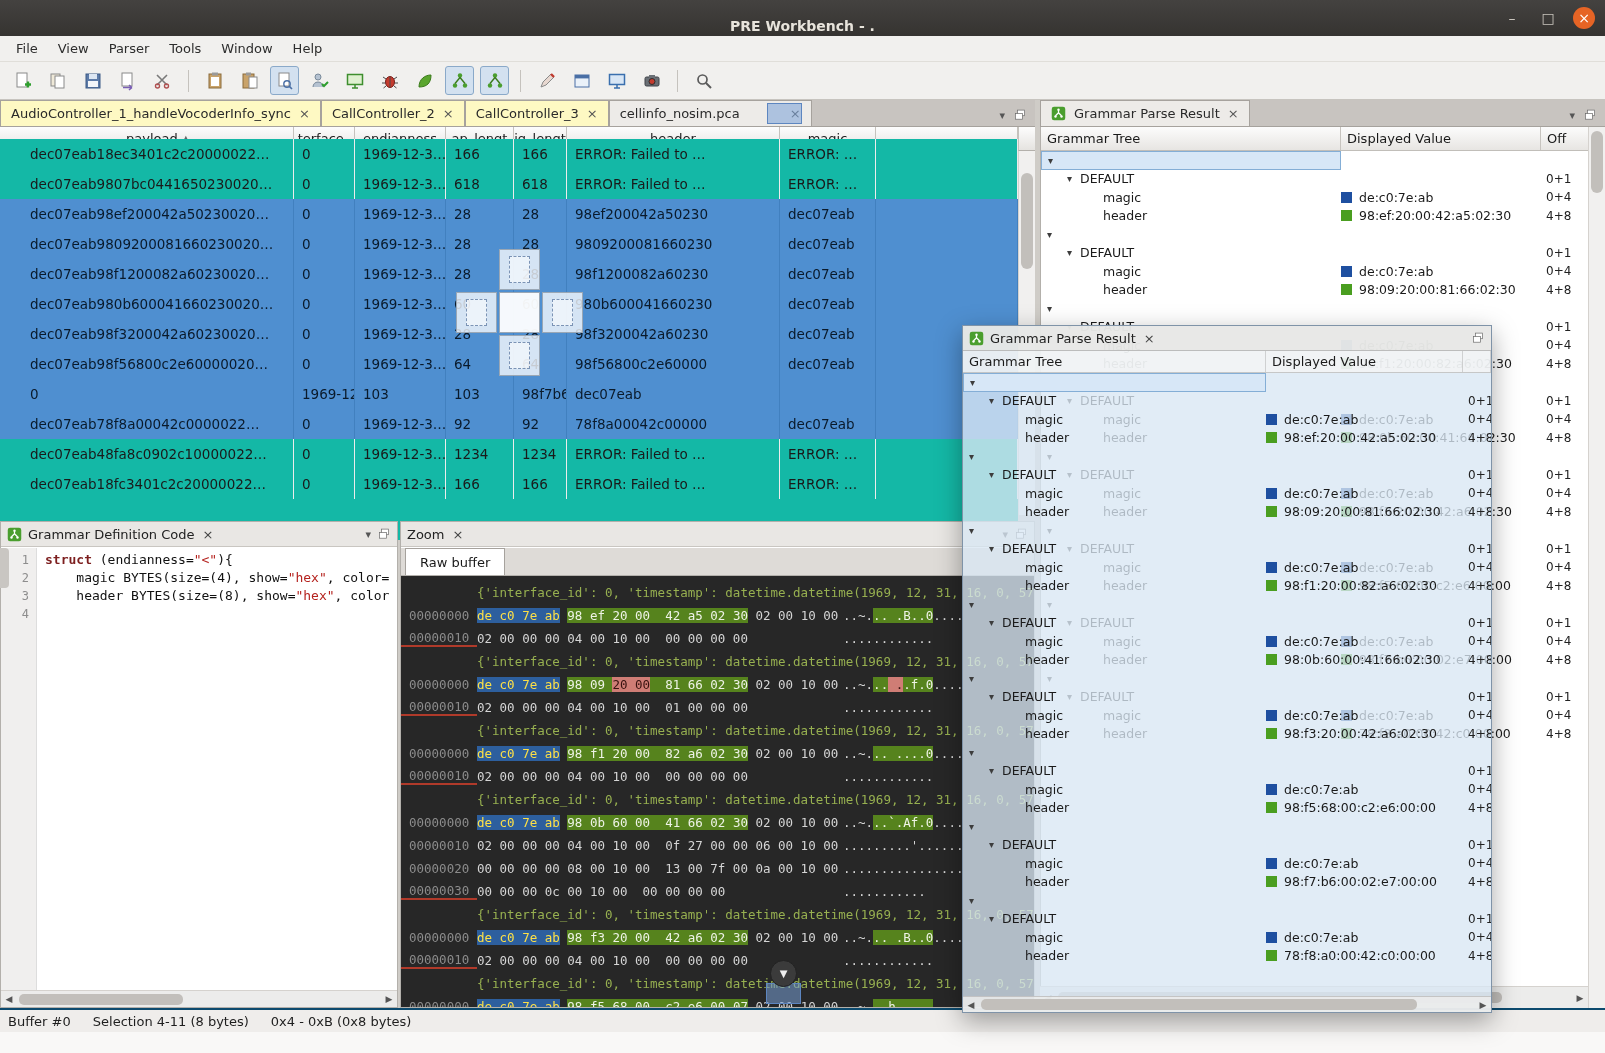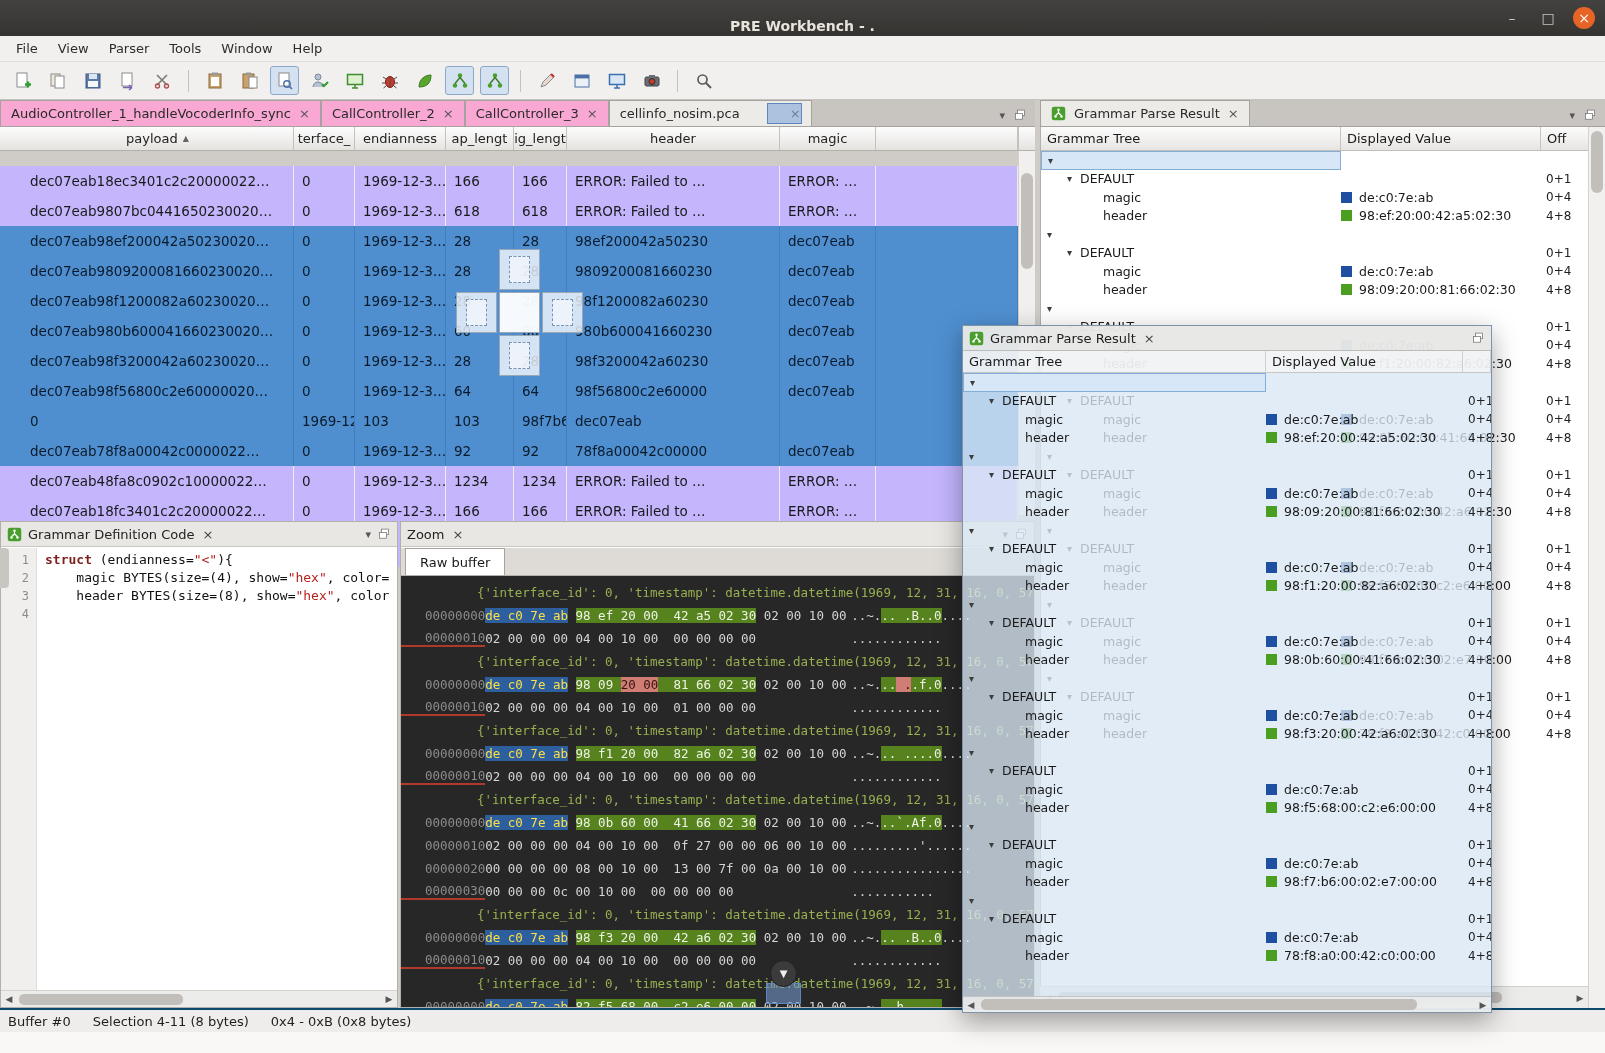--- a/index.html
+++ b/index.html
@@ -23,7 +23,7 @@
 .tabbar{top:100px;height:27px;background:#c8c4c0;border-bottom:1px solid #a6a29d;display:flex;align-items:flex-end;}
 .tabbar-left{left:0;width:1035px;}
 .tabbar-right{left:1040px;width:565px;}
-.tab{height:26px;display:flex;align-items:center;gap:8px;padding:0 10px;background:#f9a8d4;border:1px solid #a6a29d;border-bottom:none;color:#2a2a2a;white-space:nowrap;}
+.tab{height:26px;display:flex;align-items:center;gap:8px;padding:0 10px;background:#fef9c3;border:1px solid #a6a29d;border-bottom:none;color:#2a2a2a;white-space:nowrap;}
 .tab.active{background:#edebe8;}
 .tab-close{color:#555;font-size:13px;}
 .tab-extras{margin-left:auto;display:flex;align-items:center;gap:8px;padding:0 8px 4px 0;color:#555;}

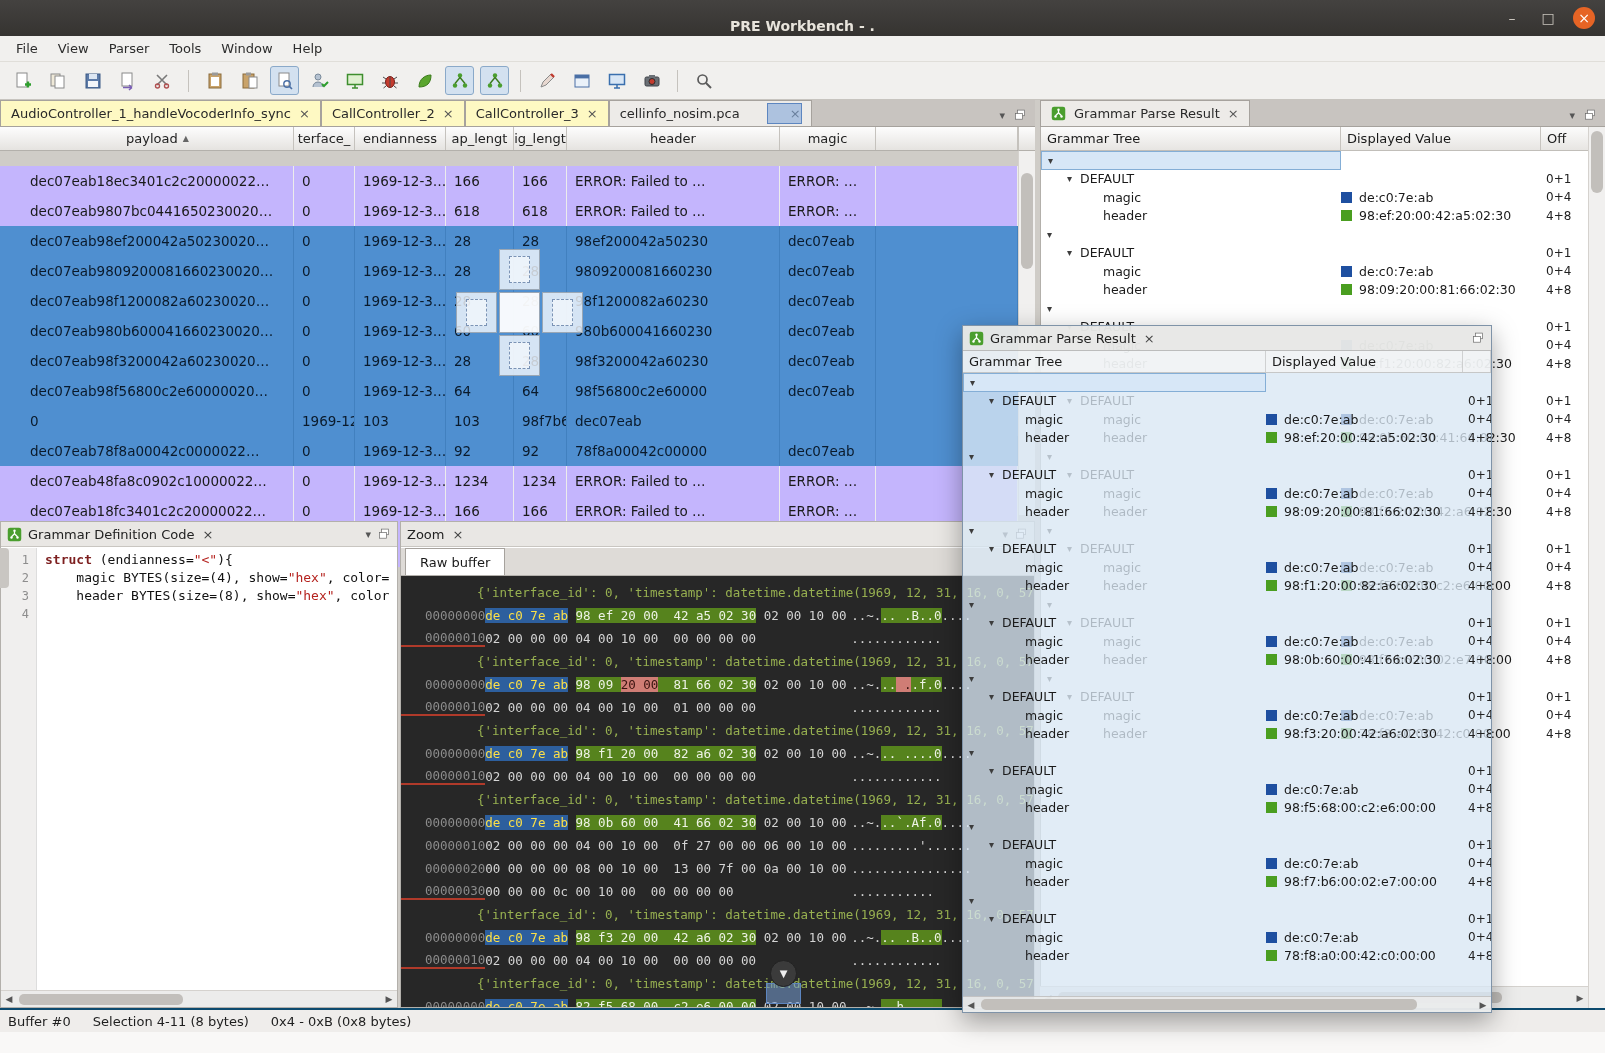--- a/index.html
+++ b/index.html
@@ -32,7 +32,7 @@
 .thead{left:0;top:127px;width:1018px;height:24px;background:linear-gradient(#fdfdfd,#e5e3e0);border-bottom:1px solid #b3b0ab;}
 .th{display:flex;align-items:center;justify-content:center;border-right:1px solid #c5c2bd;color:#222;position:relative;overflow:hidden;}
 .sort-glyph{font-size:8px;color:#666;margin-left:5px;}
-.tbody{left:0;top:166px;width:1018px;height:401px;background:#c4b5fd;overflow:hidden;}
+.tbody{left:0;top:139px;width:1018px;height:401px;background:#14b8a6;overflow:hidden;}
 .tr{height:30px;}
 .tr.sel{background:#4f8fd0;}
 .tr.sel .td{border-right-color:#4180bf;color:#0a1a2b;}

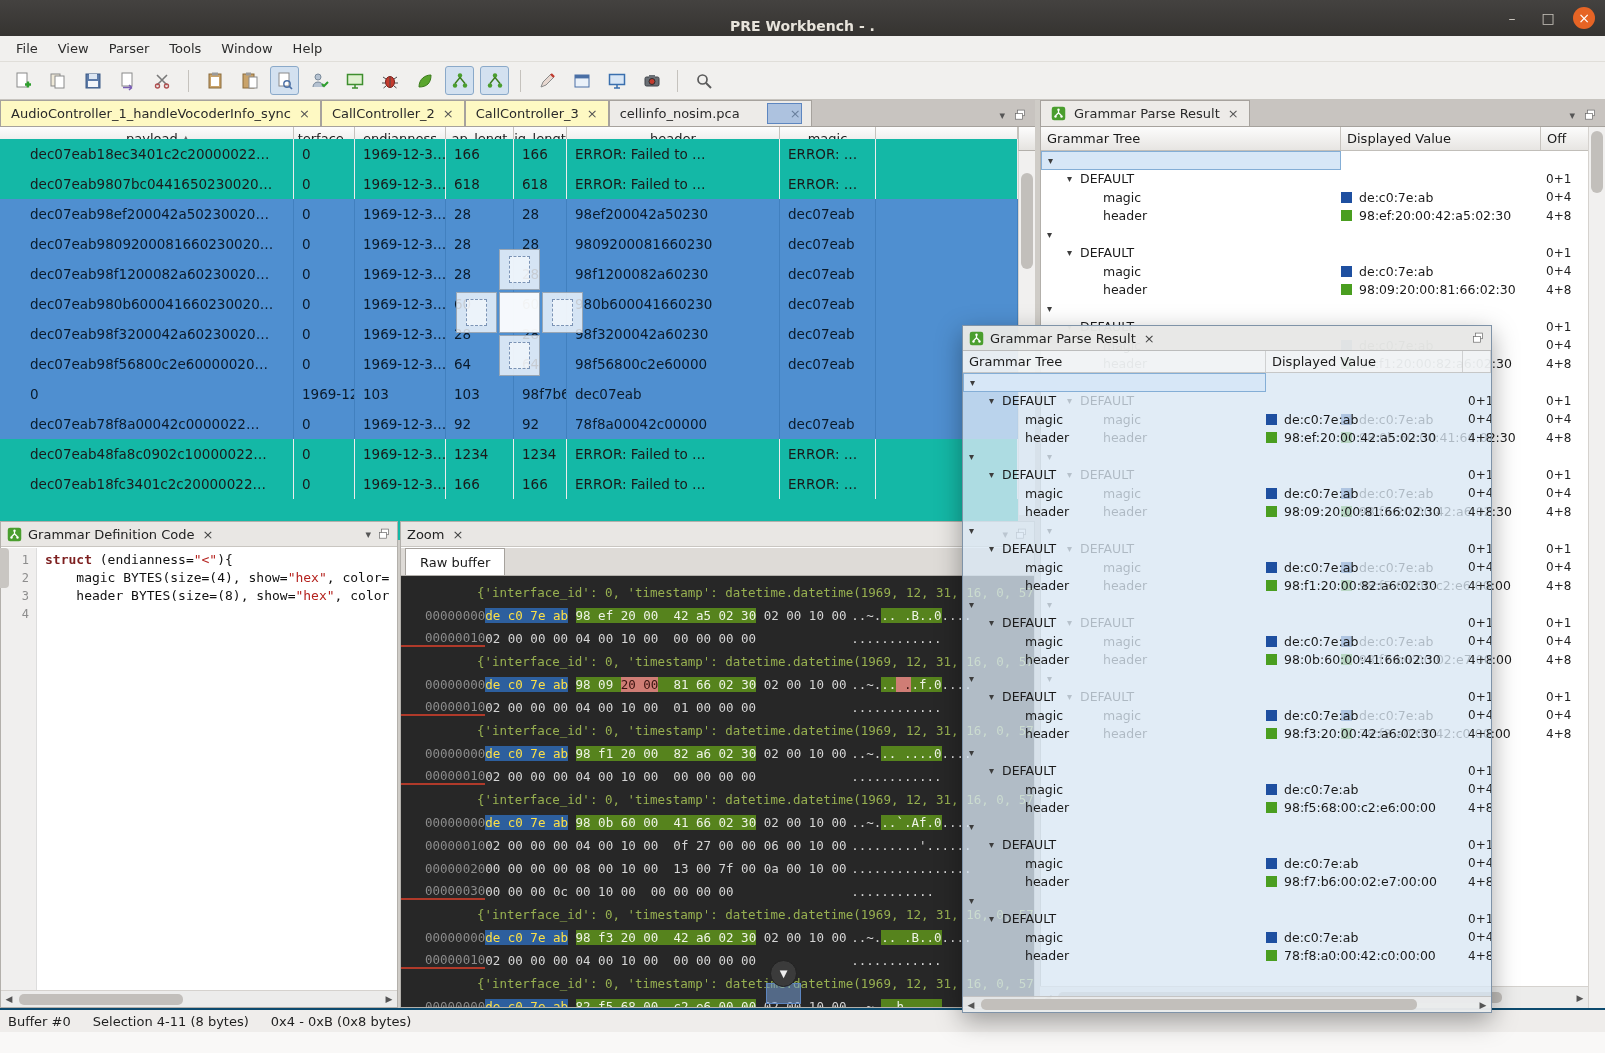--- a/index.html
+++ b/index.html
@@ -65,7 +65,7 @@
 .zoom-tab{height:27px;display:flex;align-items:center;padding:0 14px;background:#fff;border:1px solid #a6a29d;border-bottom:none;}
 .hexview{position:absolute;top:54px;left:0;right:0;bottom:0;background:#272727;overflow:hidden;font:12.5px "DejaVu Sans Mono",monospace;padding-top:5px;}
 .hexline,.annline{display:flex;height:23px;align-items:center;white-space:pre;}
-.off{flex:0 0 76px;padding-left:24px;color:#8c8c8c;}
+.off{flex:0 0 76px;padding-left:8px;color:#8c8c8c;}
 .off.end{border-bottom:2px solid #b03a2a;}
 .hexbytes{flex:0 0 366px;color:#d5d5d5;}
 .asciibytes{color:#d5d5d5;overflow:hidden;}

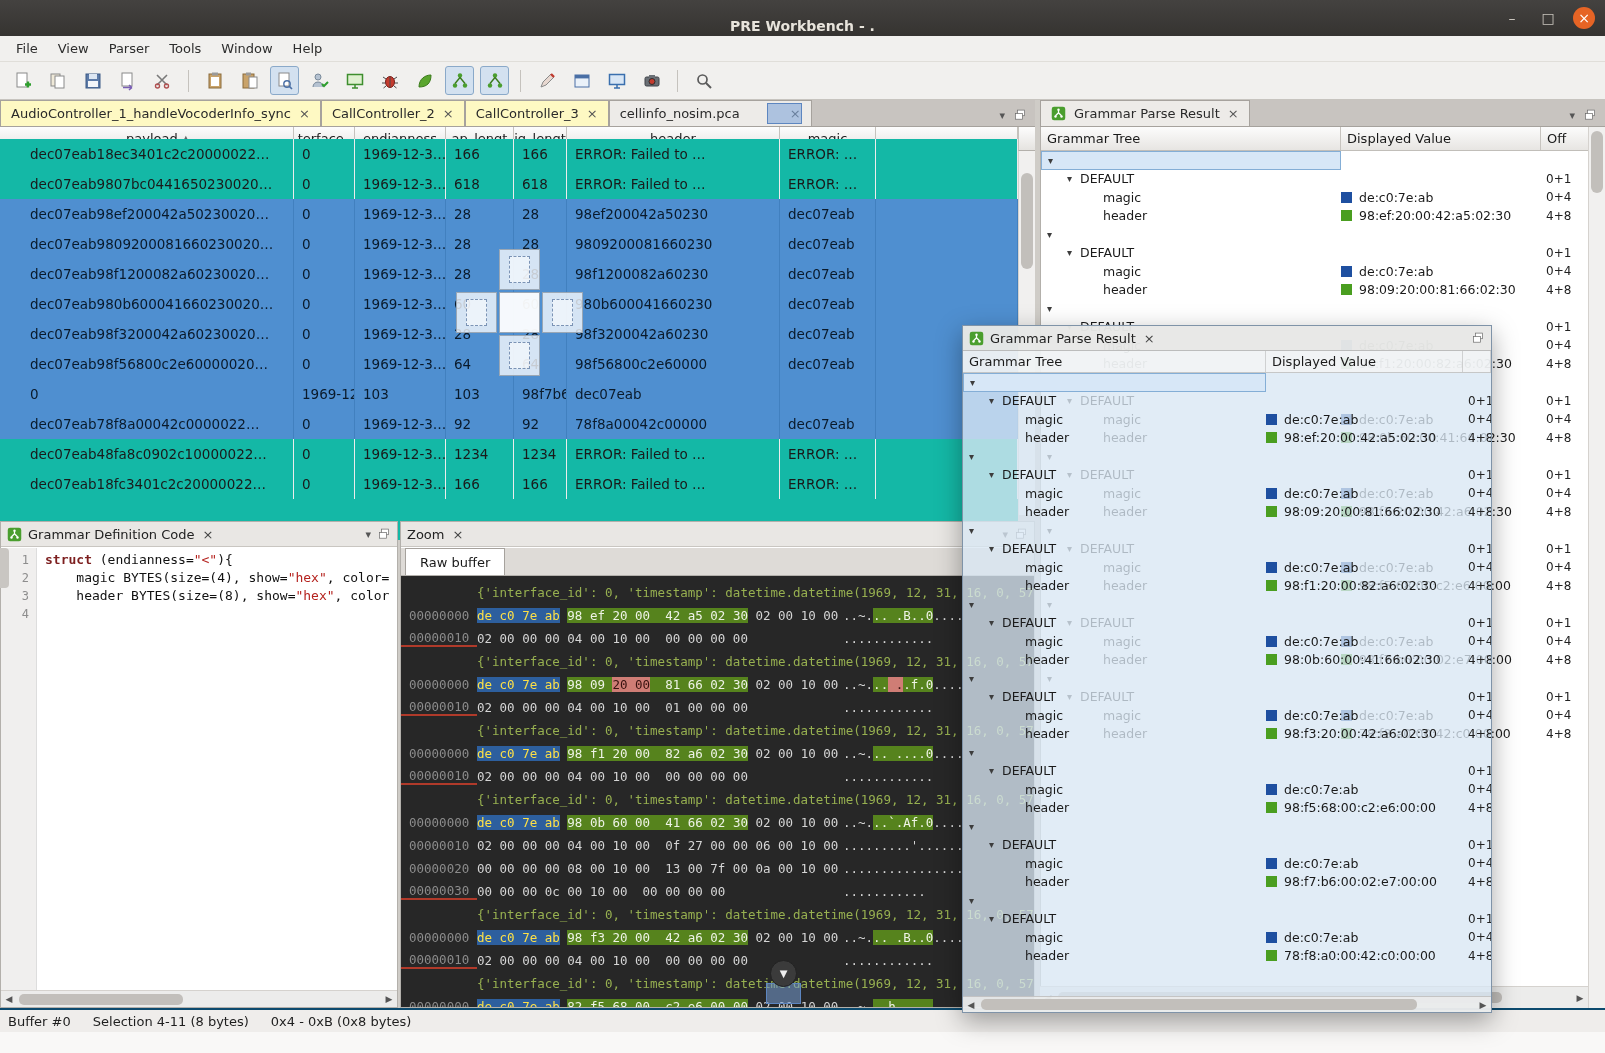--- a/index.html
+++ b/index.html
@@ -843,7 +843,7 @@
       <div class="hexline"><span class="off">00000000</span><span class="hexbytes"><span class="hl-magic">de c0 7e ab</span><span> </span><span class="hl-header">98 f3 20 00  42 a6 02 30</span><span> 02 00 10 00</span></span><span class="asciibytes"><span>..~.</span><span class="hl-header">.. .B..0</span><span>....</span></span></div>
       <div class="hexline"><span class="off end">00000010</span><span class="hexbytes"><span>02 00 00 00 04 00 10 00  00 00 00 00</span></span><span class="asciibytes"><span>............</span></span></div>
       <div class="annline"><span>{'interface_id': 0, 'timestamp': datetime.datetime(1969, 12, 31, 16, 0, 57, 57763), </span></div>
-      <div class="hexline"><span class="off">00000000</span><span class="hexbytes"><span class="hl-magic">de c0 7e ab</span><span> </span><span class="hl-header">82 f5 68 00  c2 e6 00 00</span><span> 02 00 10 00</span></span><span class="asciibytes"><span>..~.</span><span class="hl-header">..h.....</span><span>....</span></span></div>
+      <div class="hexline"><span class="off">00000000</span><span class="hexbytes"><span class="hl-magic">de c0 7e ab</span><span> </span><span class="hl-header">98 f5 68 00  c2 e6 00 07</span><span> 02 00 10 00</span></span><span class="asciibytes"><span>..~.</span><span class="hl-header">..h.....</span><span>....</span></span></div>
     </div>
 </div>
 

